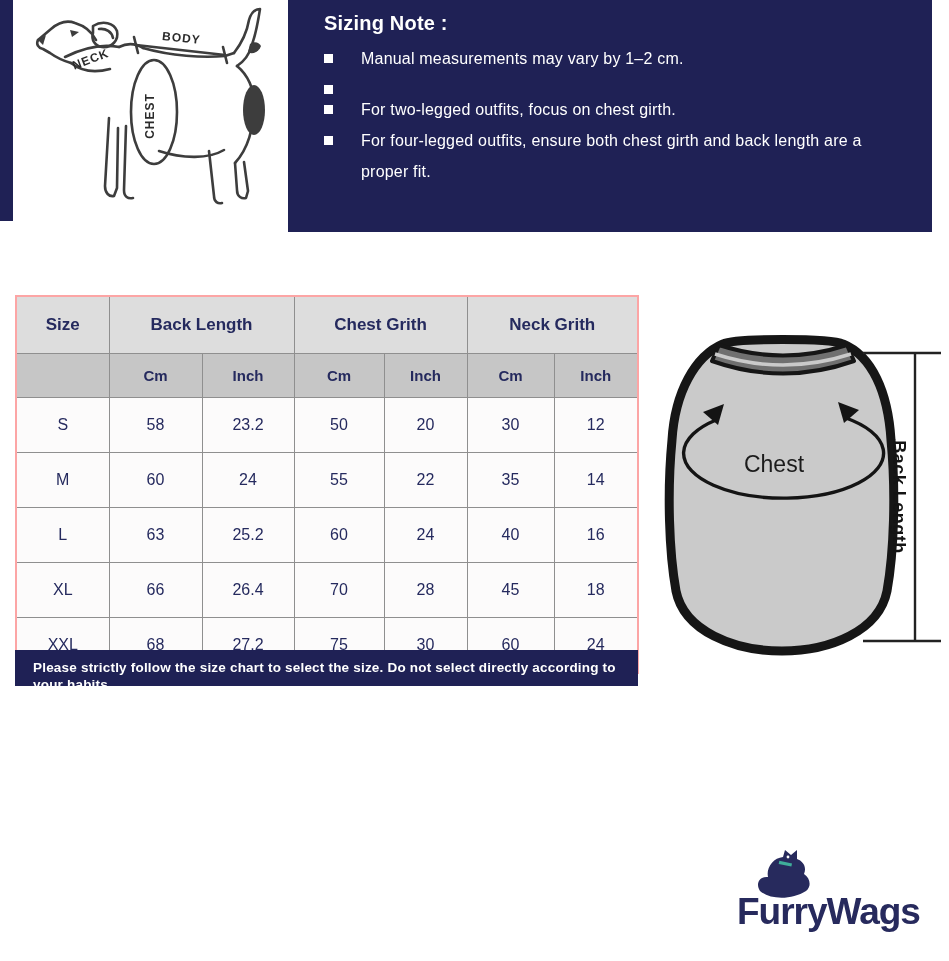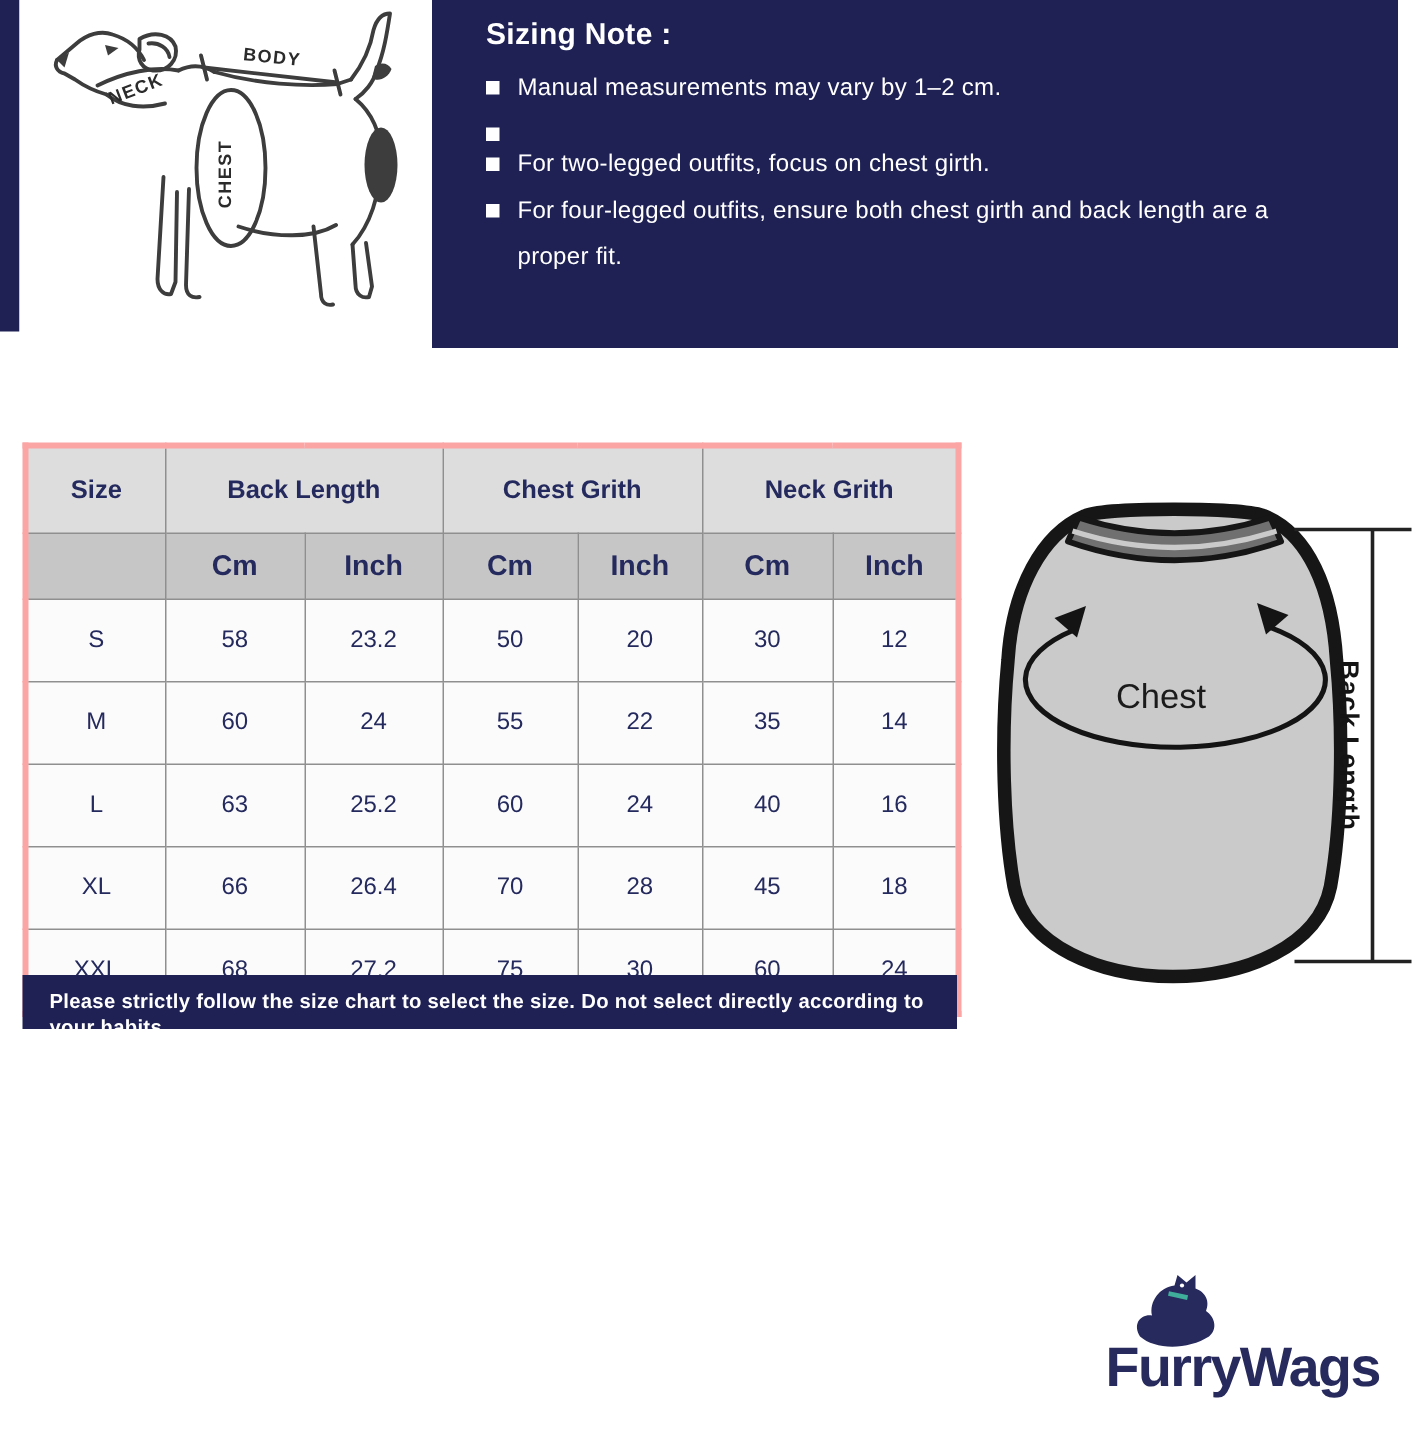--- a/index.html
+++ b/index.html
@@ -11,7 +11,7 @@
   .note-panel{position:absolute;left:288px;top:0;width:644px;height:232px;background:#1f2155;
               box-sizing:border-box;padding:12px 28px 0 36px;color:#fff;}
   .note-panel h2{margin:0 0 8px 0;font-size:20px;font-weight:700;letter-spacing:.2px;}
-  .bullet-item{display:flex;align-items:flex-start;}
+  .bullet-item{display:flex;align-items:flex-start;gap:16px;}
   .bullet-square{flex:0 0 auto;width:9px;height:9px;background:#fff;margin:11px 12px 0 0;}
   .bullet-text{font-size:16px;line-height:31px;font-weight:400;letter-spacing:.2px;}
   

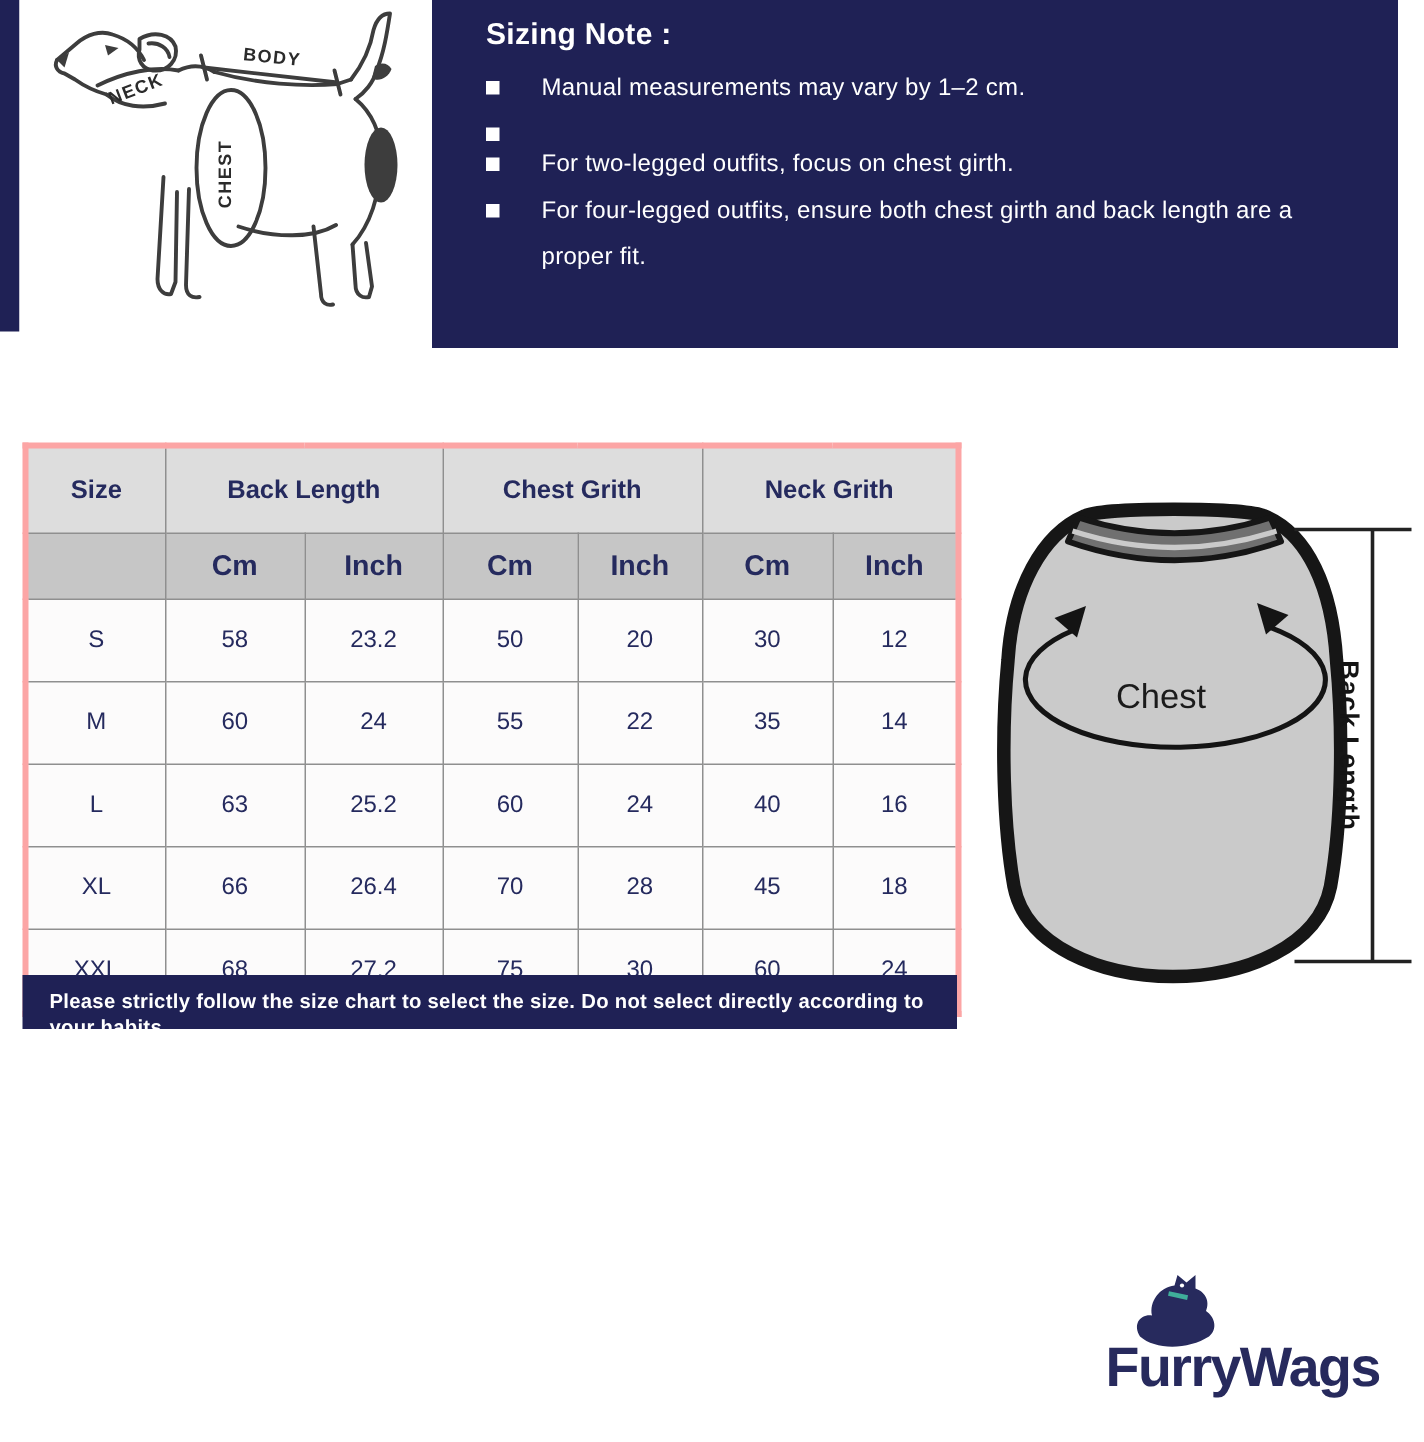--- a/index.html
+++ b/index.html
@@ -16,7 +16,7 @@
   .bullet-text{font-size:16px;line-height:31px;font-weight:400;letter-spacing:.2px;}
   
   .size-table{position:absolute;left:15px;top:295px;border-collapse:collapse;
-              border:4px solid #fca5a5;table-layout:fixed;}
+              border:2px solid #fca5a5;table-layout:fixed;}
   .size-table th,.size-table td{border:1px solid #8f8f8f;text-align:center;vertical-align:middle;
               color:#252a5e;font-family:"Liberation Sans",sans-serif;}
   .size-table thead tr.grp th{background:#dddddd;height:54px;font-size:17px;font-weight:600;}

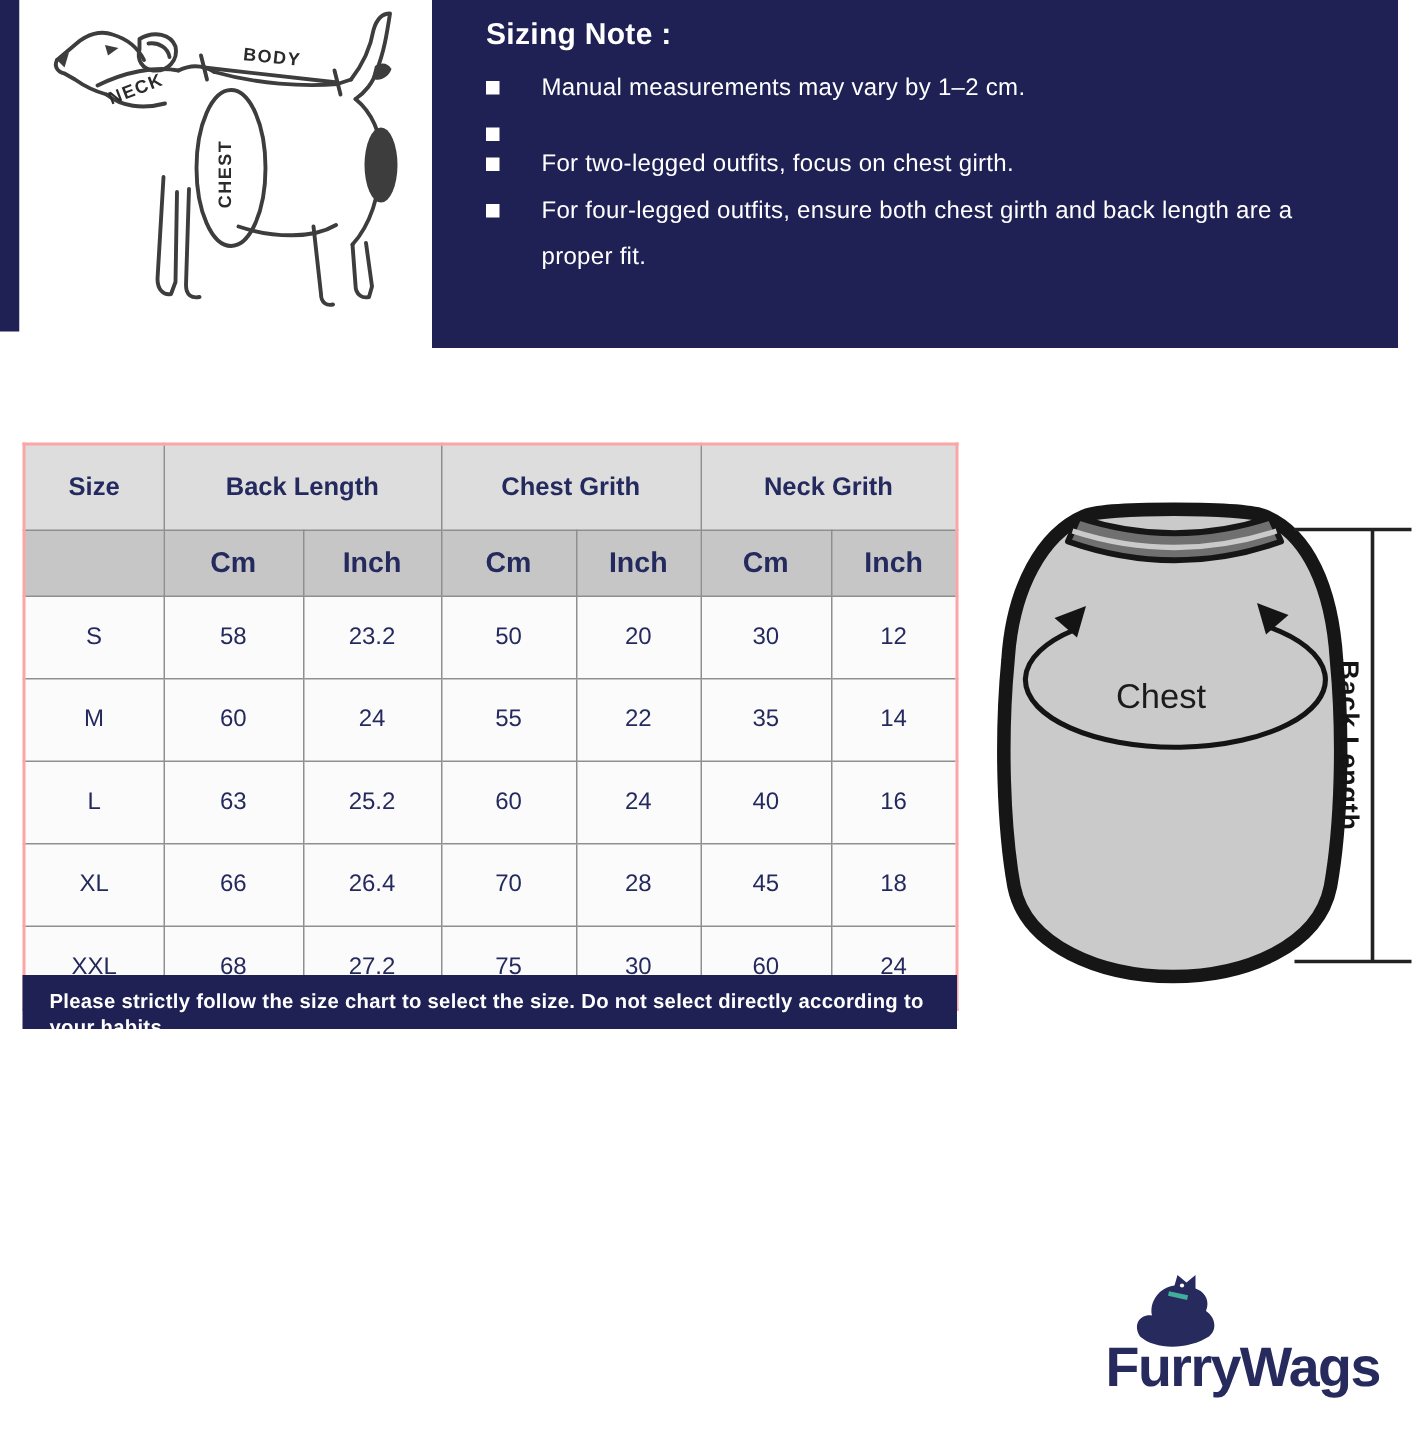--- a/index.html
+++ b/index.html
@@ -20,7 +20,7 @@
   .size-table th,.size-table td{border:1px solid #8f8f8f;text-align:center;vertical-align:middle;
               color:#252a5e;font-family:"Liberation Sans",sans-serif;}
   .size-table thead tr.grp th{background:#dddddd;height:54px;font-size:17px;font-weight:600;}
-  .size-table thead tr.sub th{background:#c6c6c6;height:41px;font-size:19px;font-weight:600;}
+  .size-table thead tr.sub th{background:#c6c6c6;height:41px;font-size:15px;font-weight:600;}
   .size-table tbody td{background:#fcfbfb;height:52px;font-size:16px;font-weight:500;}
   
   .footer-note{position:absolute;left:15px;top:650px;width:623px;height:36px;background:#1f2155;

